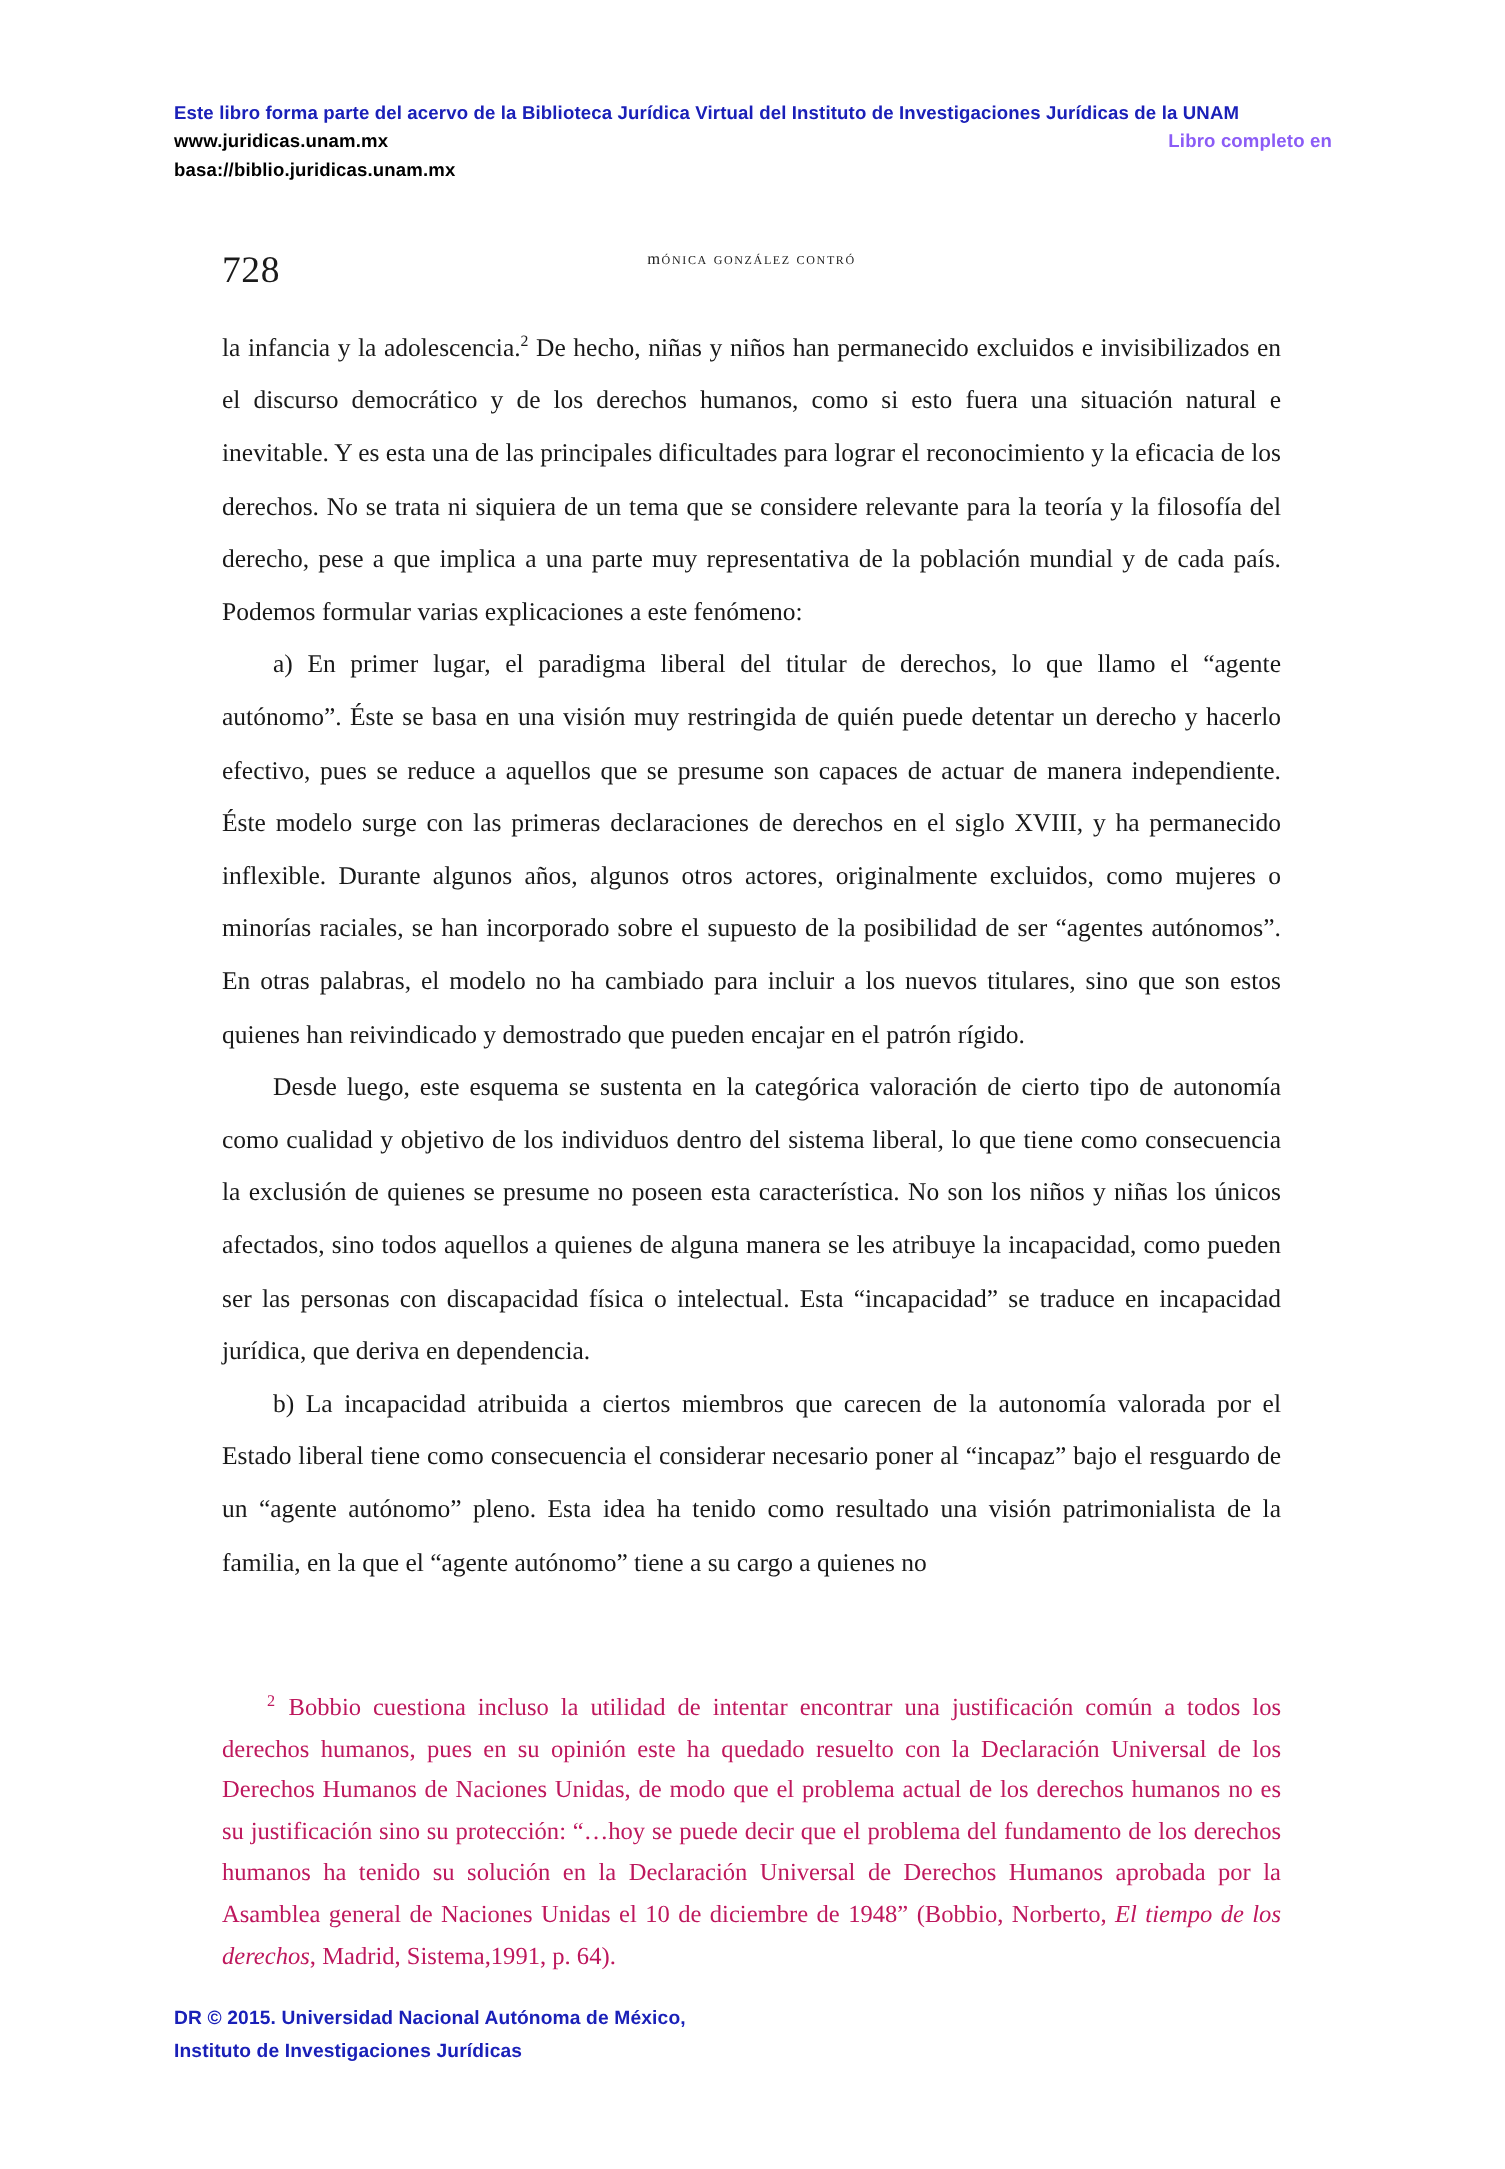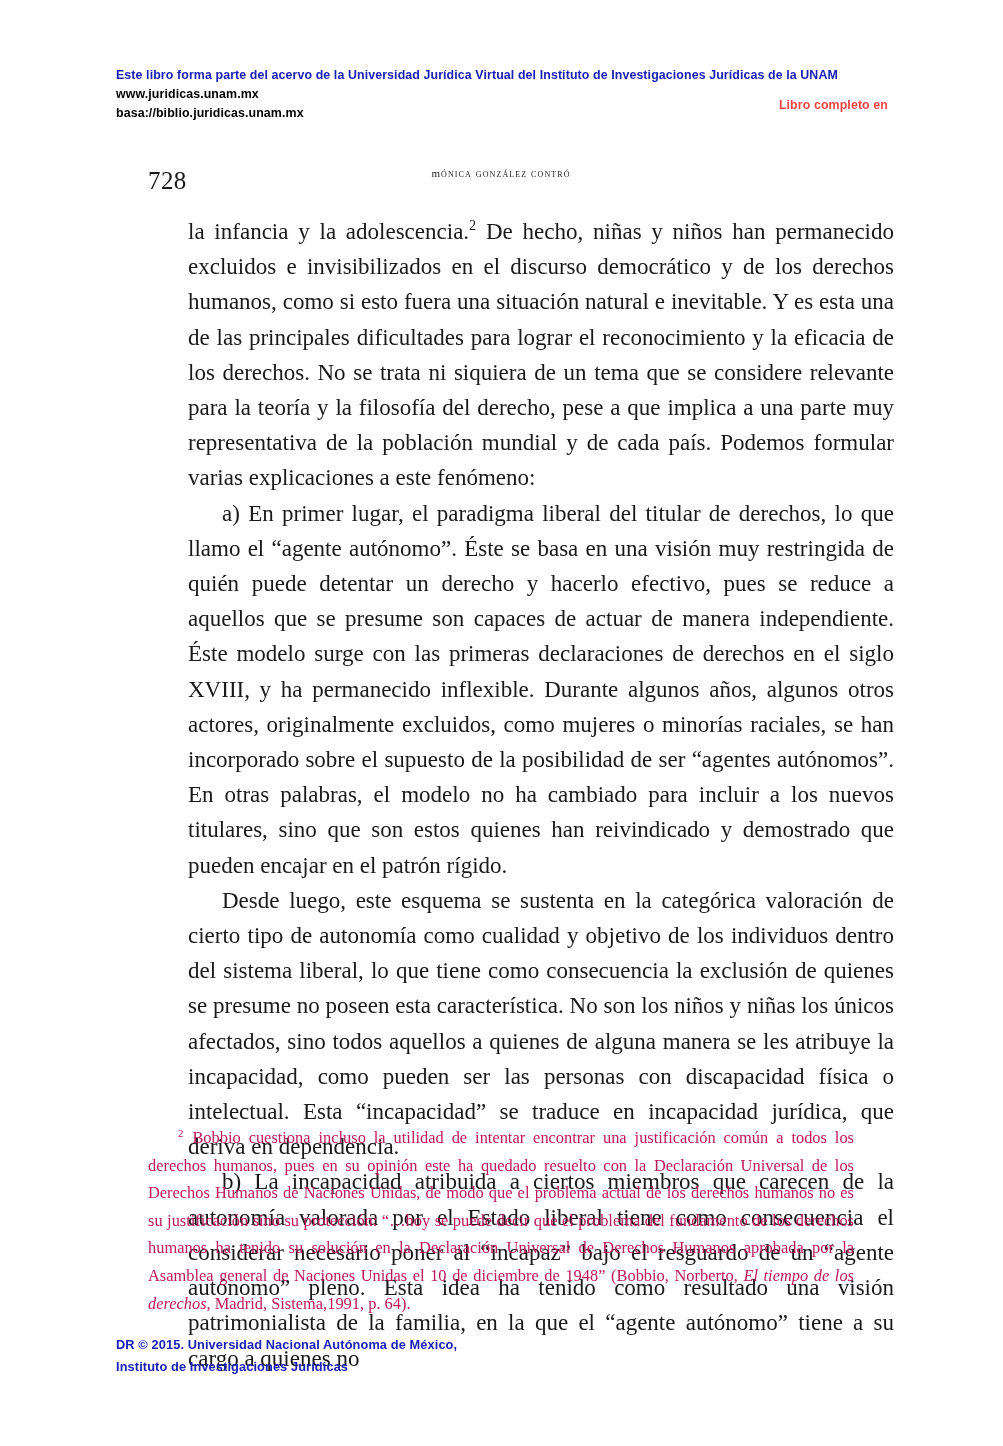--- a/index.html
+++ b/index.html
@@ -154,7 +154,7 @@
 <div class="page">
 
   <div class="banner">
-    <div class="banner-line1">Este libro forma parte del acervo de la Universidad Jurídica Virtual del Instituto de Investigaciones Jurídicas de la UNAM</div>
+    <div class="banner-line1">Este libro forma parte del acervo de la Biblioteca Jurídica Virtual del Instituto de Investigaciones Jurídicas de la UNAM</div>
     <div class="banner-row">
       <span class="banner-left">www.juridicas.unam.mx</span>
       <span class="banner-right">Libro completo en</span>

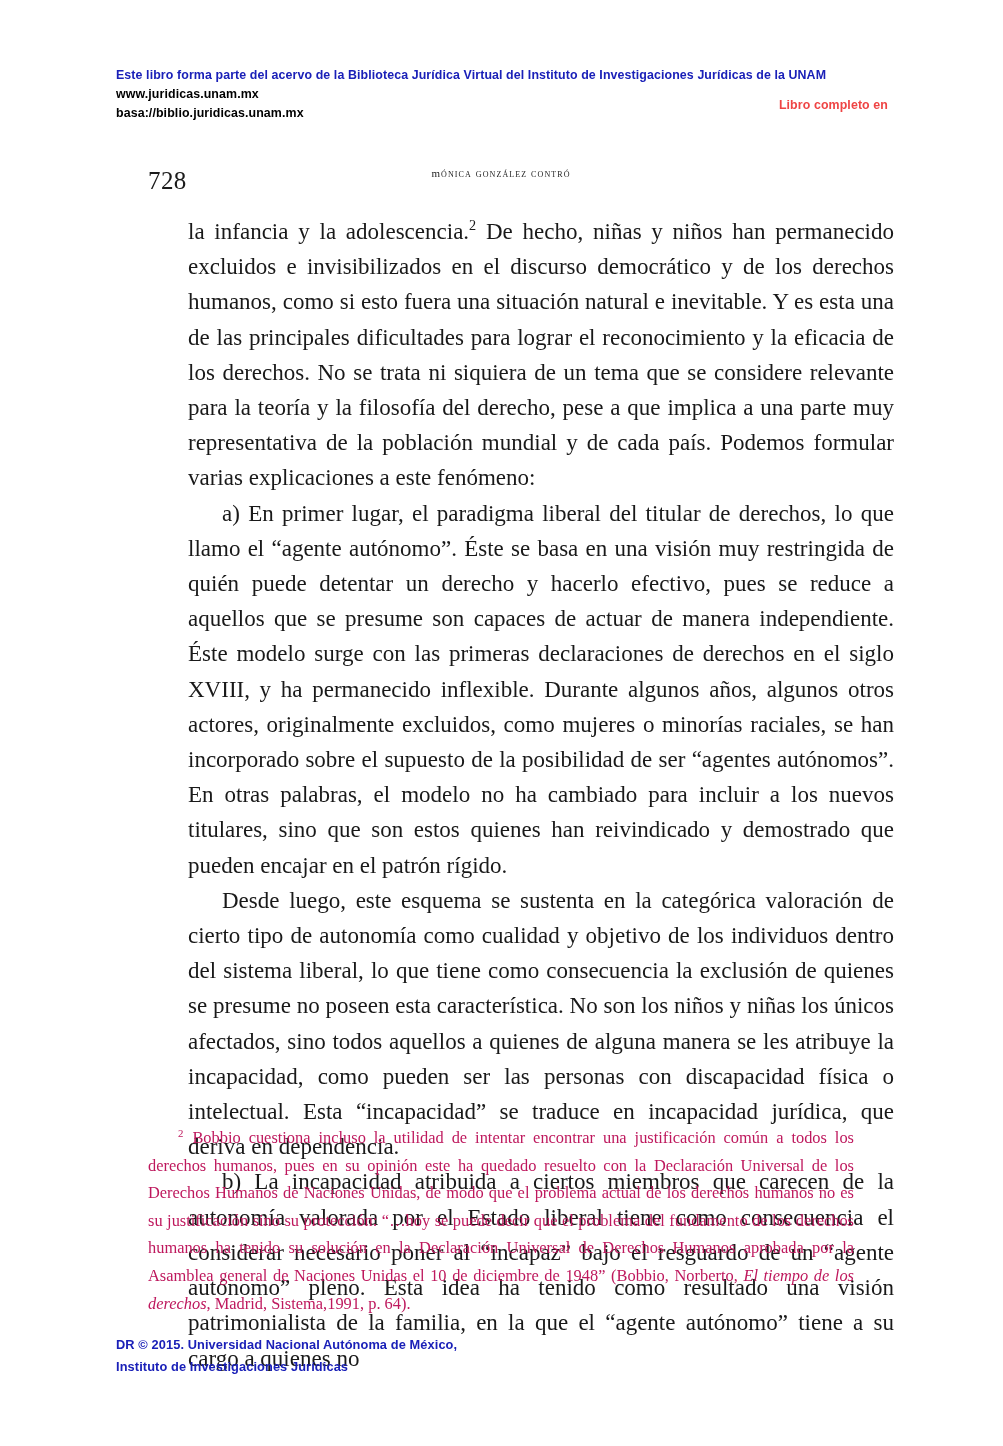--- a/index.html
+++ b/index.html
@@ -44,13 +44,12 @@
     white-space: nowrap;
   }
   .banner-right {
-    color: #ef4444;
+    color: #8b5cf6;
     position: absolute;
     right: 0;
     top: 0;
     white-space: nowrap;
     text-align: left;
-    margin-top: 11px;
   }
 
   

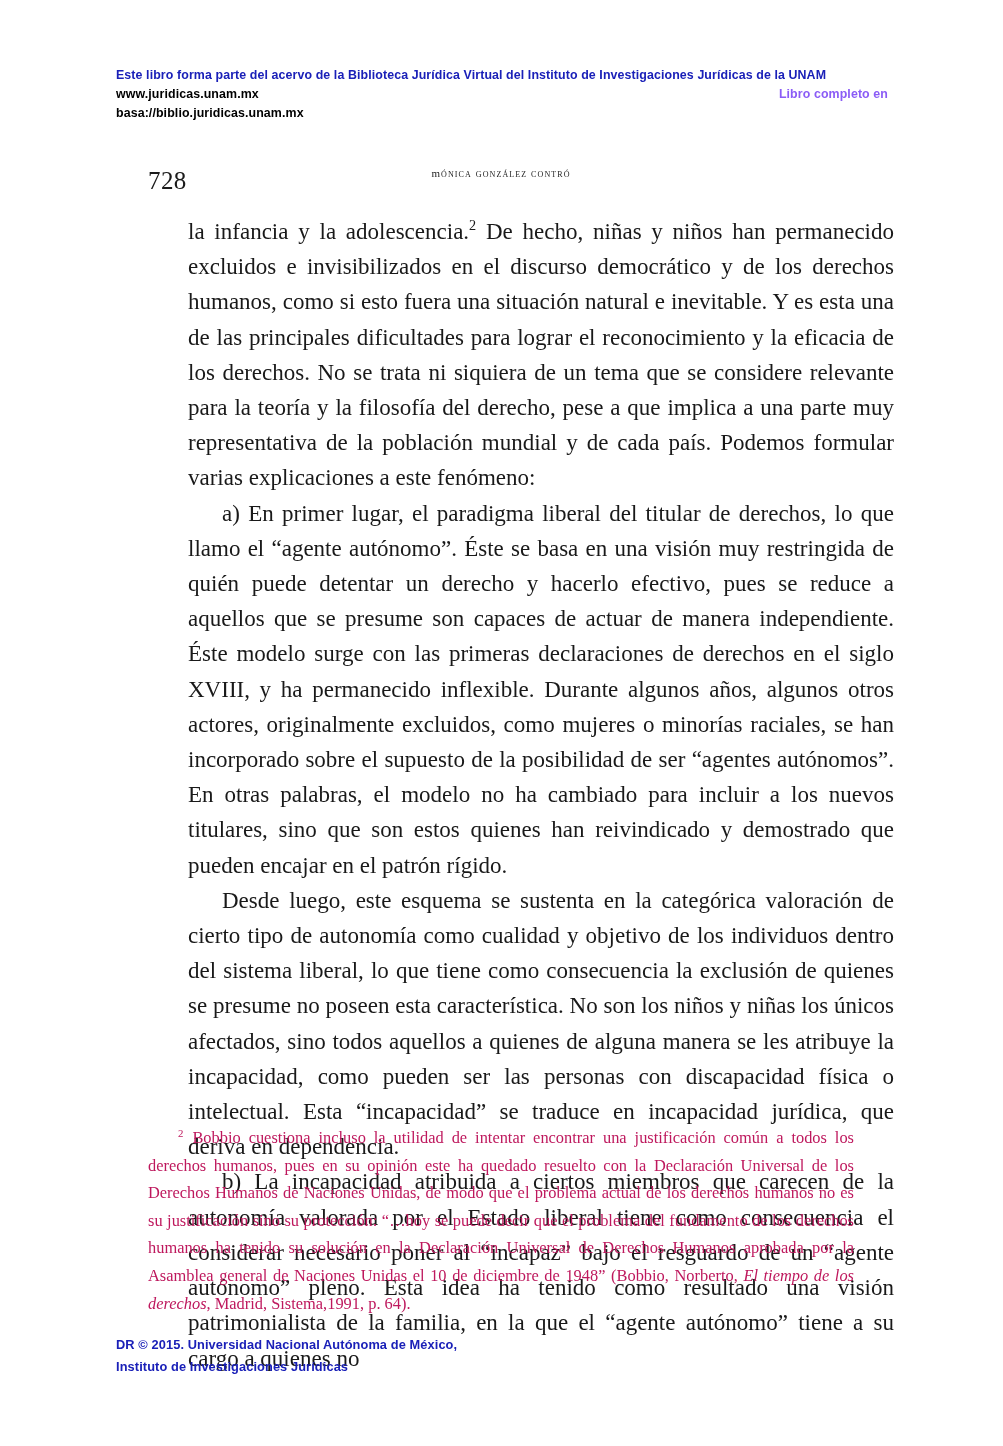--- a/index.html
+++ b/index.html
@@ -88,12 +88,11 @@
     top: 214px;
     left: 148px;
     width: 706px;
-    font-size: 23px;
+    font-size: 17px;
     line-height: 35.2px;
     color: #191919;
     text-align: justify;
     text-justify: inter-word;
-    margin-left: 40px;
   }
   .body-block p {
     margin: 0;

